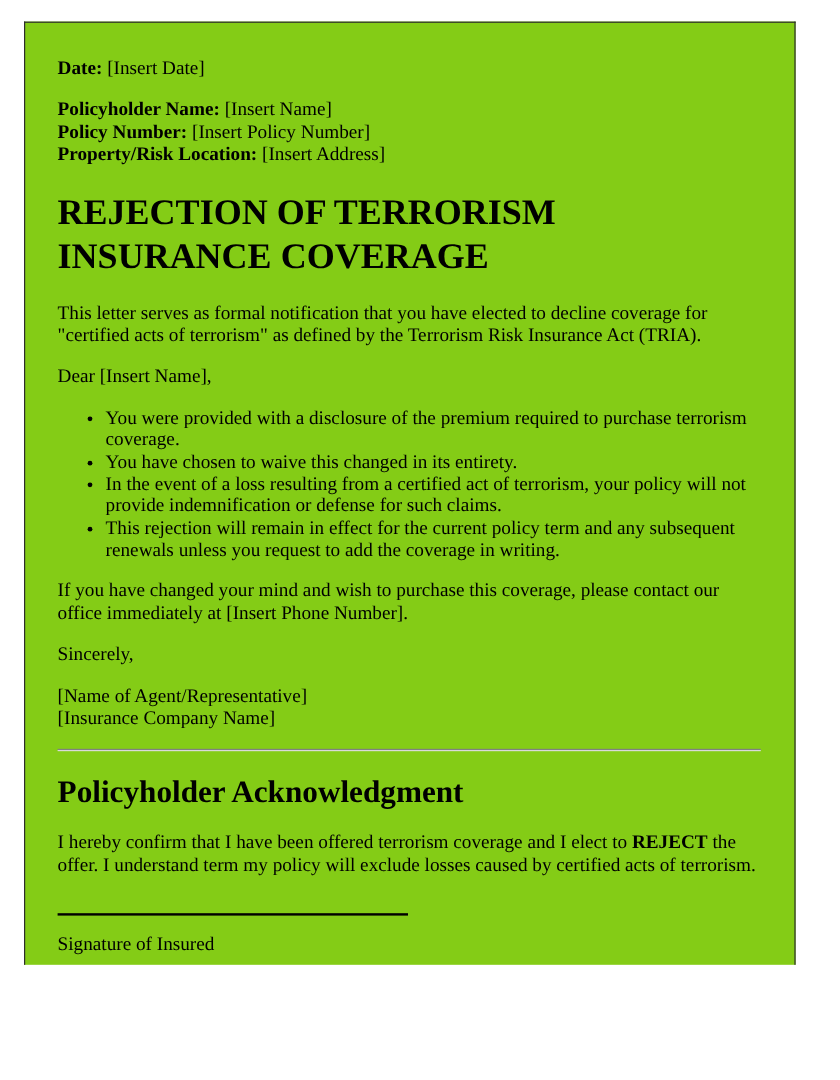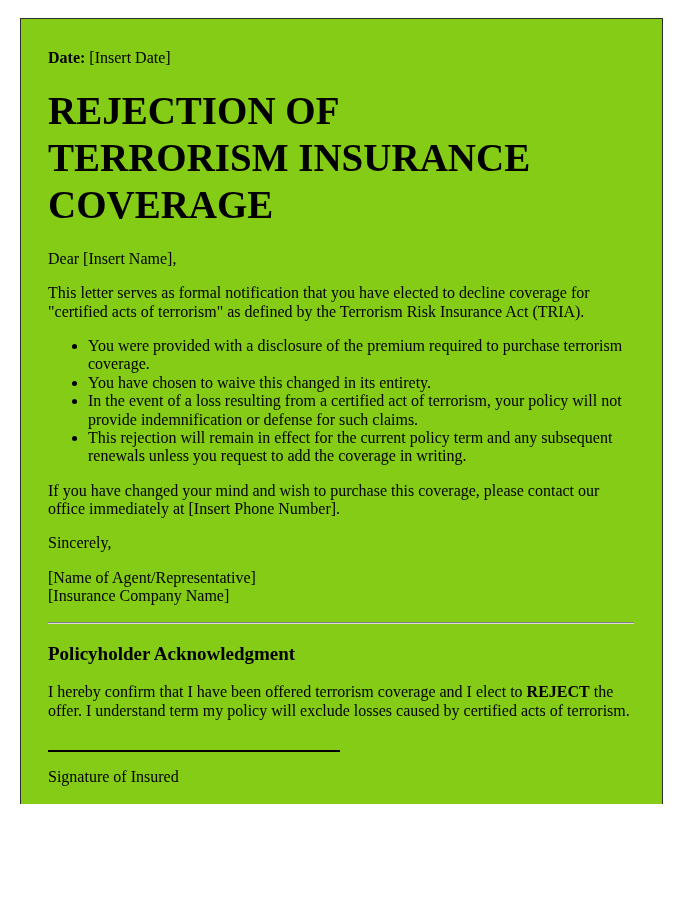--- a/index.html
+++ b/index.html
@@ -67,6 +67,9 @@
 
   <p><b>Date:</b> <span>[Insert Date]</span></p>
 
+  <p><b>Policyholder Name:</b> <span>[Insert Name]</span><br>
+  <b>Policy Number:</b> <span>[Insert Policy Number]</span><br>
+  <b>Property/Risk Location:</b> <span>[Insert Address]</span></p>
 
   <h1 class="letter-title">REJECTION OF TERRORISM INSURANCE COVERAGE</h1>
 

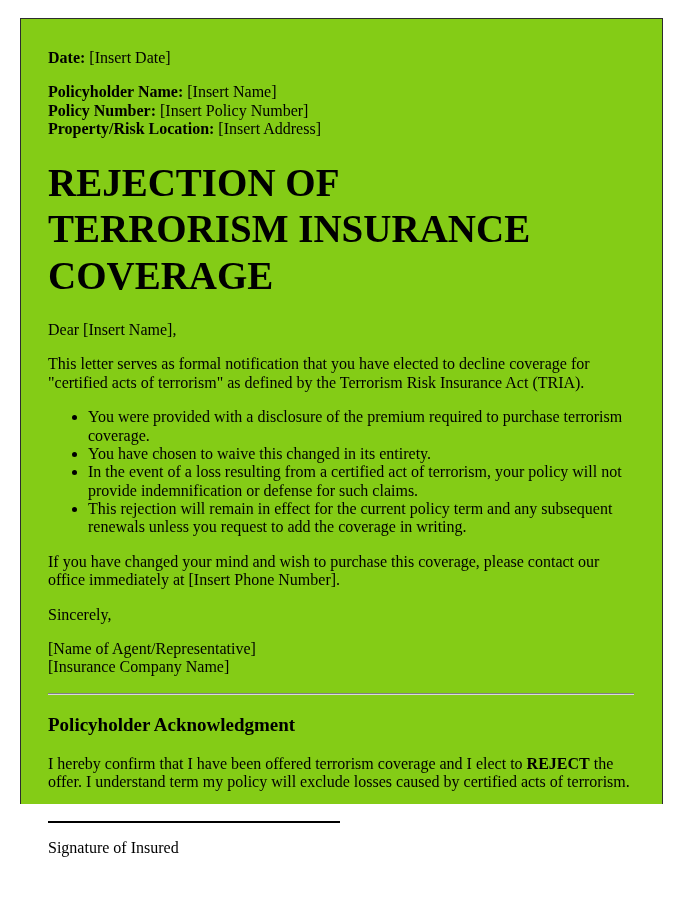--- a/index.html
+++ b/index.html
@@ -29,7 +29,7 @@
   .page p { margin: 16px 0; }
   .page b, .page strong { font-weight: bold; }
   h1.letter-title {
-    font-size: 39px;
+    font-size: 30px;
     line-height: 1.2;
     font-weight: bold;
     margin: 21px 0;

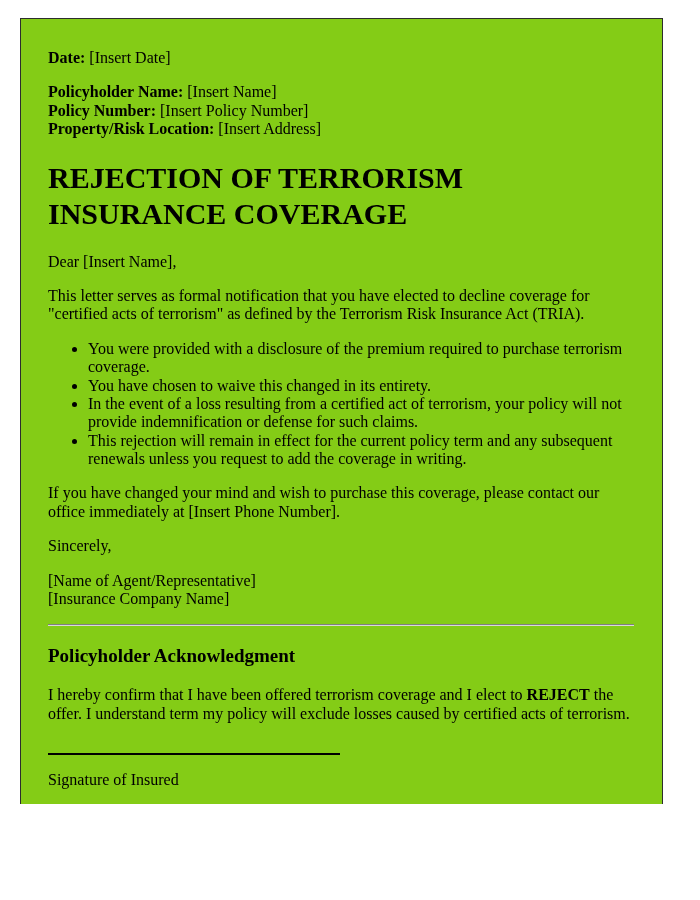--- a/index.html
+++ b/index.html
@@ -73,9 +73,9 @@
 
   <h1 class="letter-title">REJECTION OF TERRORISM INSURANCE COVERAGE</h1>
 
+  <p>This letter serves as formal notification that you have elected to decline coverage for "certified acts of terrorism" as defined by the Terrorism Risk Insurance Act (TRIA).</p>
+
   <p>Dear [Insert Name],</p>
-
-  <p>This letter serves as formal notification that you have elected to decline coverage for "certified acts of terrorism" as defined by the Terrorism Risk Insurance Act (TRIA).</p>
 
 
   <ul class="terms">

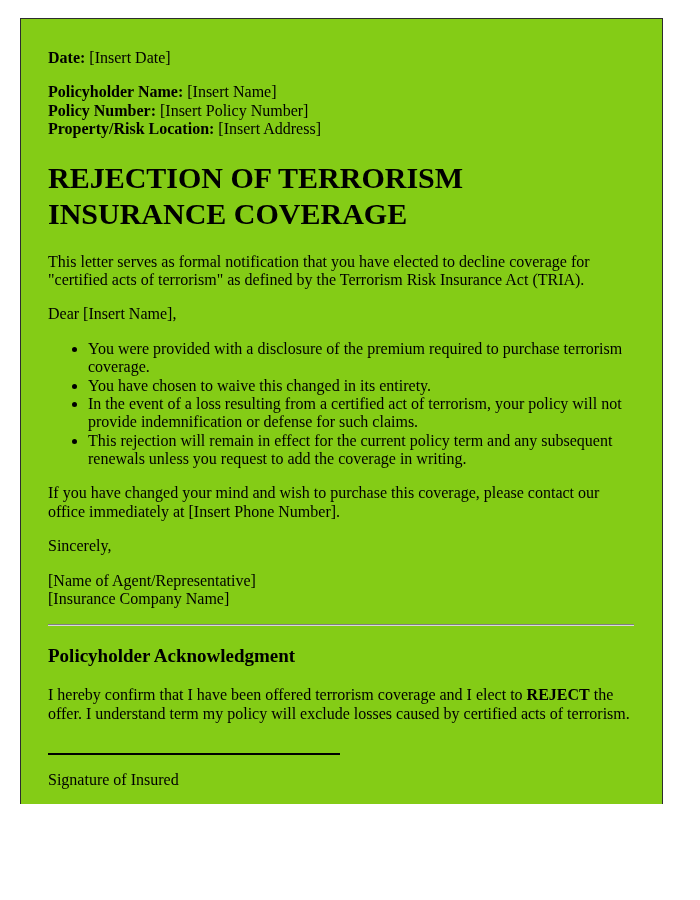--- a/index.html
+++ b/index.html
@@ -48,7 +48,7 @@
     margin: 10px 0 8px 0;
   }
   h3.ack-heading {
-    font-size: 19px;
+    font-size: 26px;
     font-weight: bold;
     margin: 19px 0;
   }

